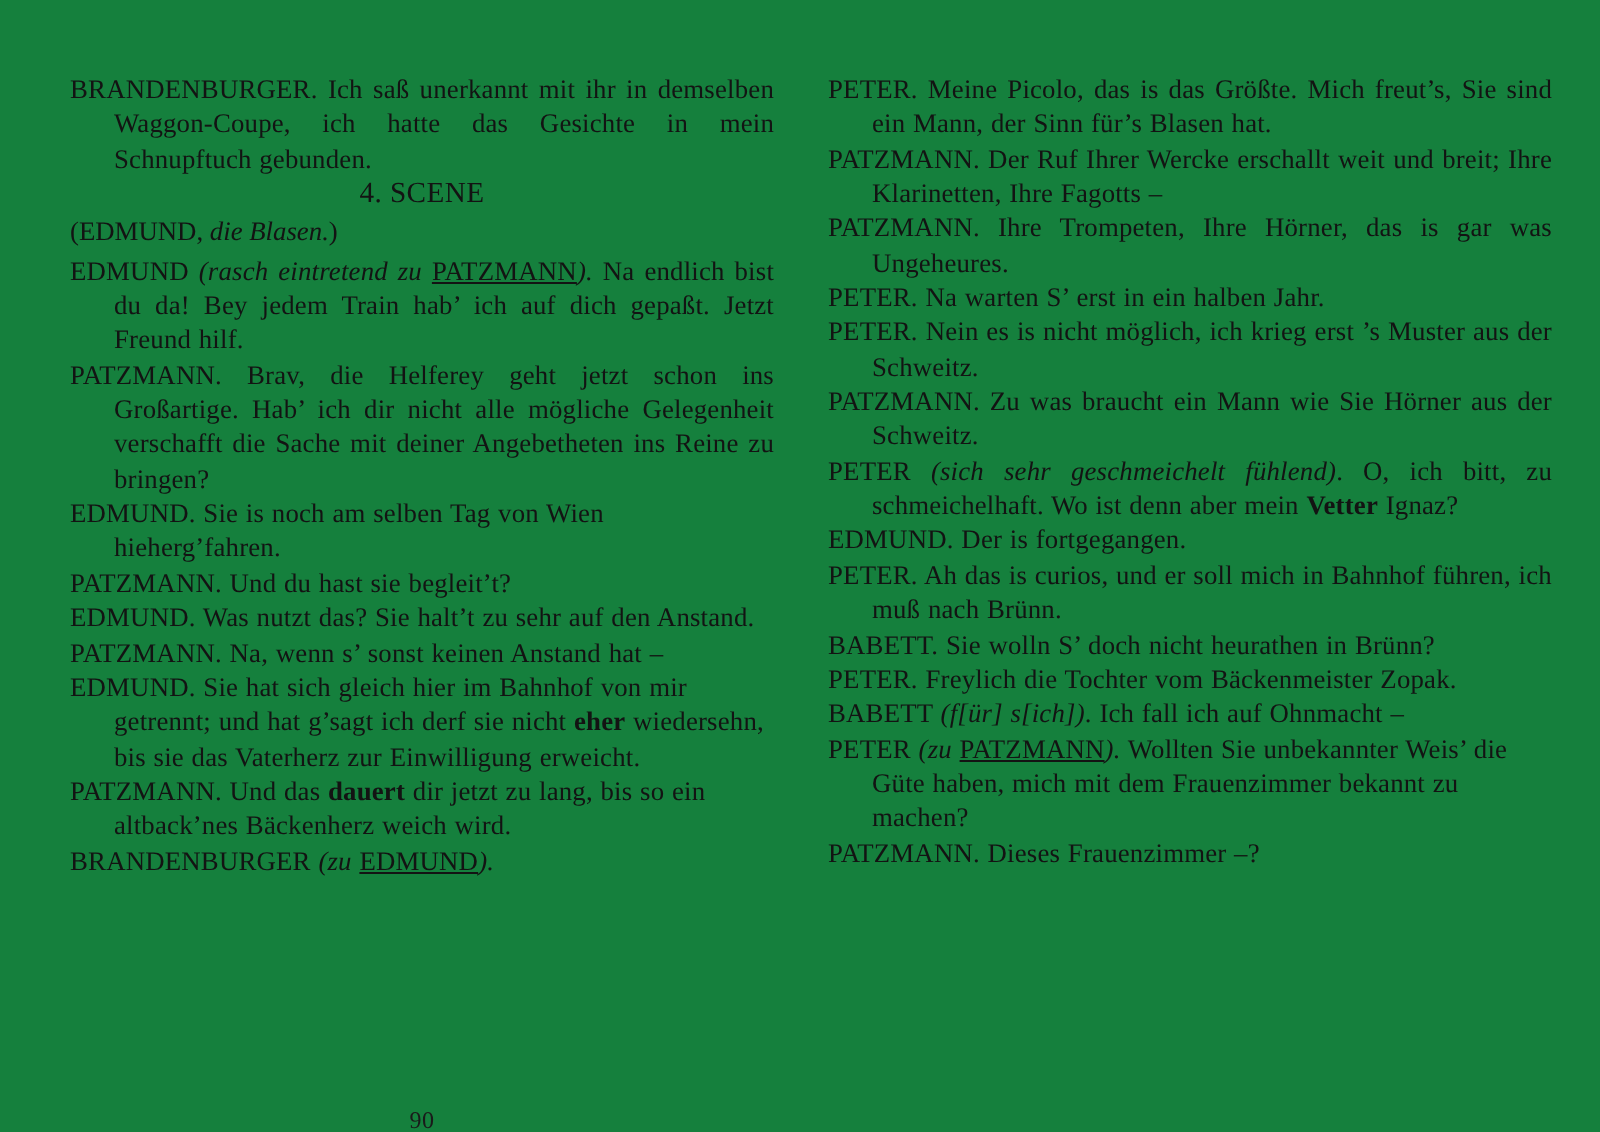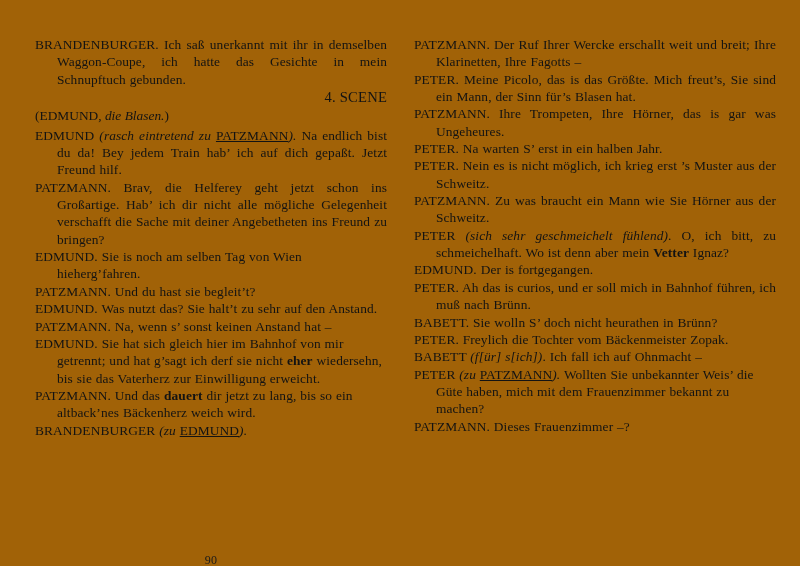--- a/index.html
+++ b/index.html
@@ -16,7 +16,7 @@
   .page{
     position:absolute;inset:0;
     width:800px;height:566px;
-    background:#a16207;
+    background:#15803d;
   }
   .columns{
     position:absolute;

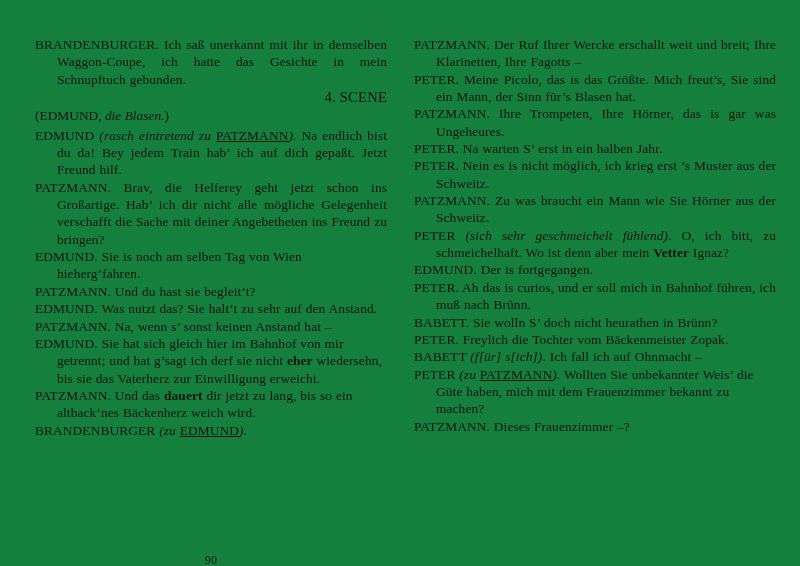--- a/index.html
+++ b/index.html
@@ -115,9 +115,9 @@
 
     <div class="col col-right">
 
+      <p class="speech"><span>PETER.</span><span> Meine Picolo, das is das Größte. Mich freut’s, Sie sind ein Mann, der Sinn für’s Blasen hat.</span></p>
+
       <p class="speech"><span>PATZMANN.</span><span> Der Ruf Ihrer Wercke erschallt weit und breit; Ihre Klarinetten, Ihre Fagotts –</span></p>
-
-      <p class="speech"><span>PETER.</span><span> Meine Picolo, das is das Größte. Mich freut’s, Sie sind ein Mann, der Sinn für’s Blasen hat.</span></p>
 
       <p class="speech"><span>PATZMANN.</span><span> Ihre Trompeten, Ihre Hörner, das is gar was Ungeheures.</span></p>
 

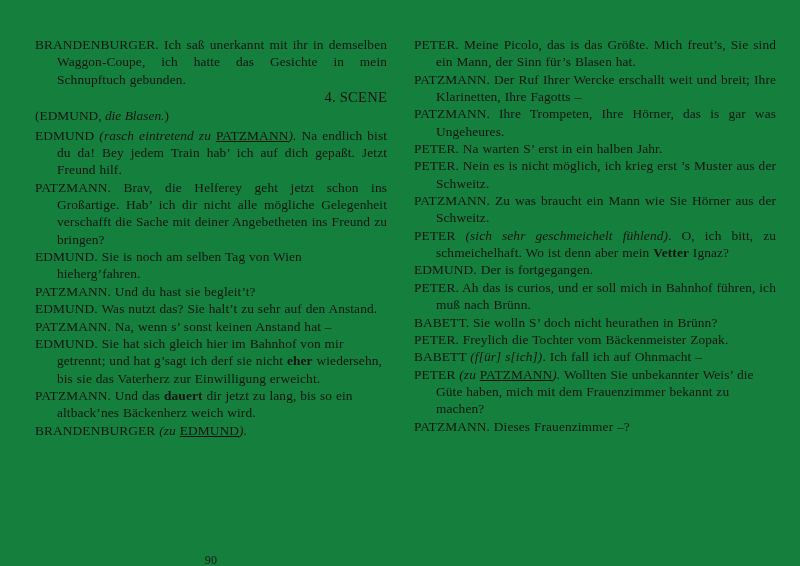--- a/index.html
+++ b/index.html
@@ -50,7 +50,7 @@
   .scene-heading{
     font-size:14.6px;
     line-height:17.35px;
-    text-align:right;
+    text-align:center;
     margin:0;
     padding:0;
     text-indent:0;

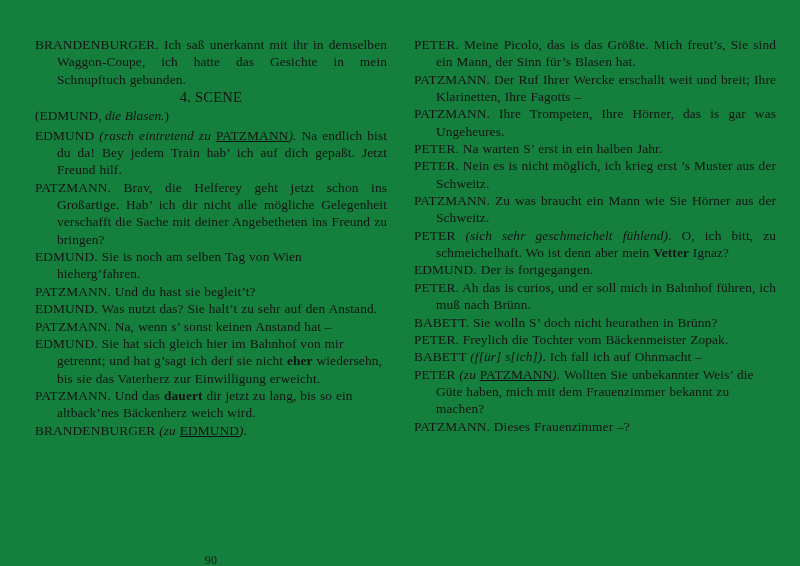--- a/index.html
+++ b/index.html
@@ -95,7 +95,7 @@
 
       <p class="speech"><span>EDMUND </span><span class="stage"><span>(rasch eintretend zu </span><span class="upright">PATZMANN</span><span>).</span></span><span> Na endlich bist du da! Bey jedem Train hab’ ich auf dich gepaßt. Jetzt Freund hilf.</span></p>
 
-      <p class="speech"><span>PATZMANN.</span><span> Brav, die Helferey geht jetzt schon ins Großartige. Hab’ ich dir nicht alle mögliche Gelegenheit verschafft die Sache mit deiner Angebetheten ins Freund zu bringen?</span></p>
+      <p class="speech"><span>PATZMANN.</span><span> Brav, die Helferey geht jetzt schon ins Großartige. Hab’ ich dir nicht alle mögliche Gelegenheit verschafft die Sache mit deiner Angebetheten ins Reine zu bringen?</span></p>
 
       <p class="speech noj"><span>EDMUND.</span><span> Sie is noch am selben Tag von Wien hieherg’fahren.</span></p>
 

